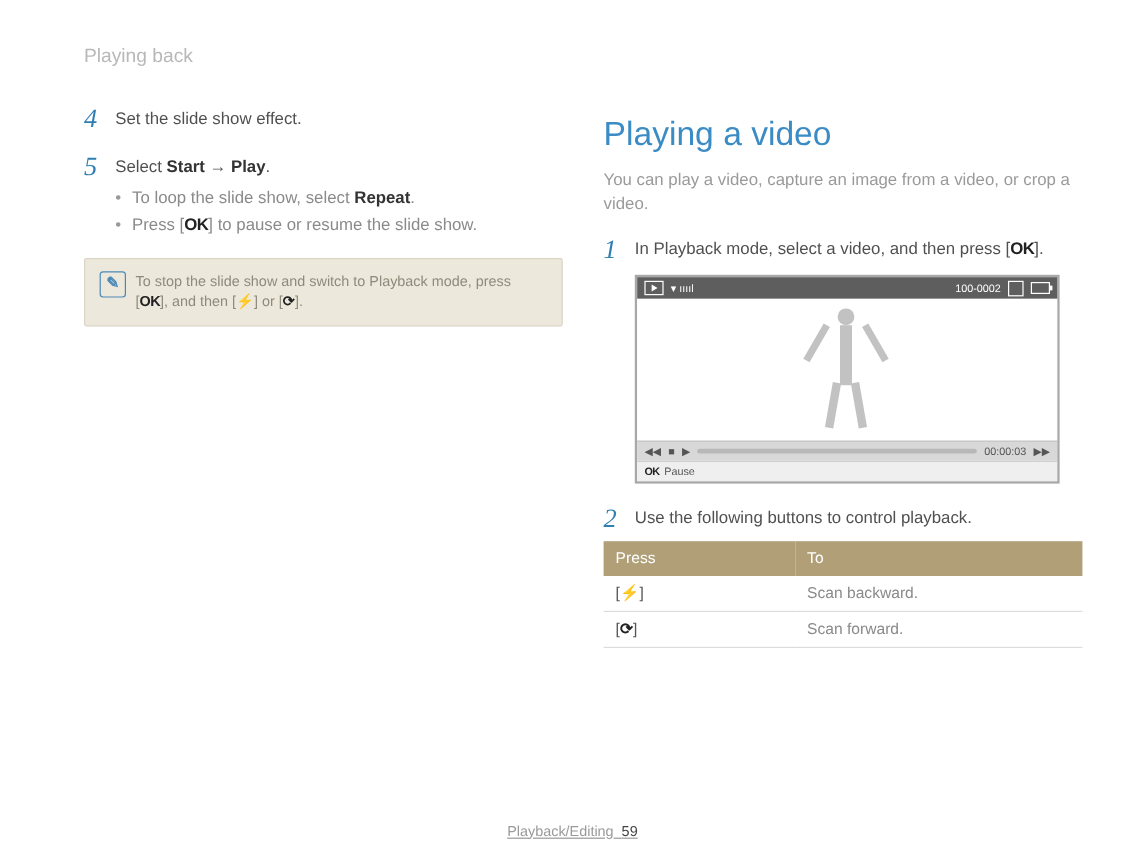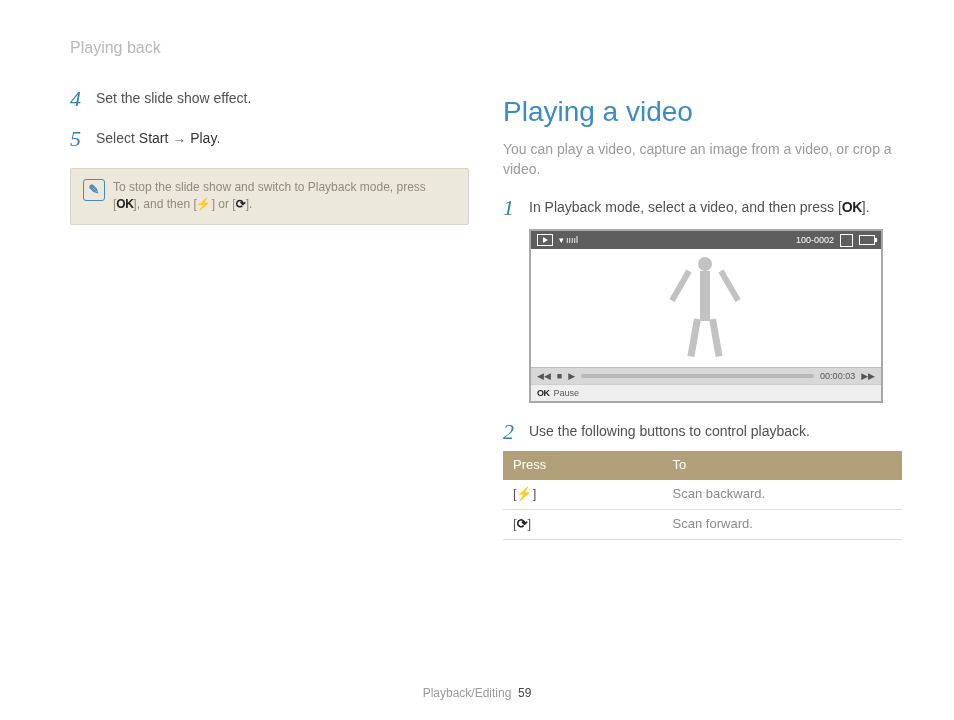--- a/index.html
+++ b/index.html
@@ -12,7 +12,7 @@
   .step{display:flex;gap:10px;margin-top:18px;}
   .num{color:#2f7fb3;font-style:italic;font-size:22px;font-family:Georgia,serif;line-height:1;width:16px;}
   .stepbody{flex:1;color:#505050;}
-  b{font-weight:400;color:#333;}
+  b{font-weight:700;color:#333;}
   ul.bul{list-style:none;margin:6px 0 0 0;padding:0;color:#8a8a8a;}
   ul.bul li{position:relative;padding-left:14px;margin-top:2px;}
   ul.bul li::before{content:"\2022";position:absolute;left:0;color:#9a9a9a;}

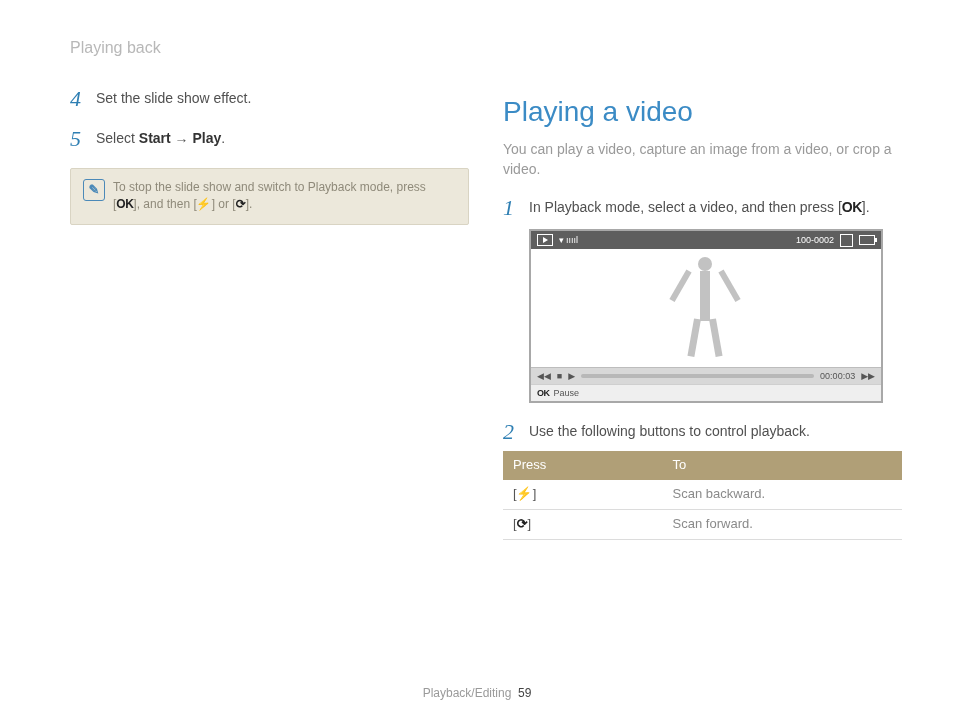--- a/index.html
+++ b/index.html
@@ -77,6 +77,10 @@
         <span class="num">5</span>
         <div class="stepbody">
           <span>Select </span><b>Start</b><span class="arrow"> → </span><b>Play</b><span>.</span>
+          <ul class="bul">
+            <li><span>To loop the slide show, select </span><b>Repeat</b><span>.</span></li>
+            <li><span>Press [</span><span class="okglyph">OK</span><span>] to pause or resume the slide show.</span></li>
+          </ul>
         </div>
       </div>
 

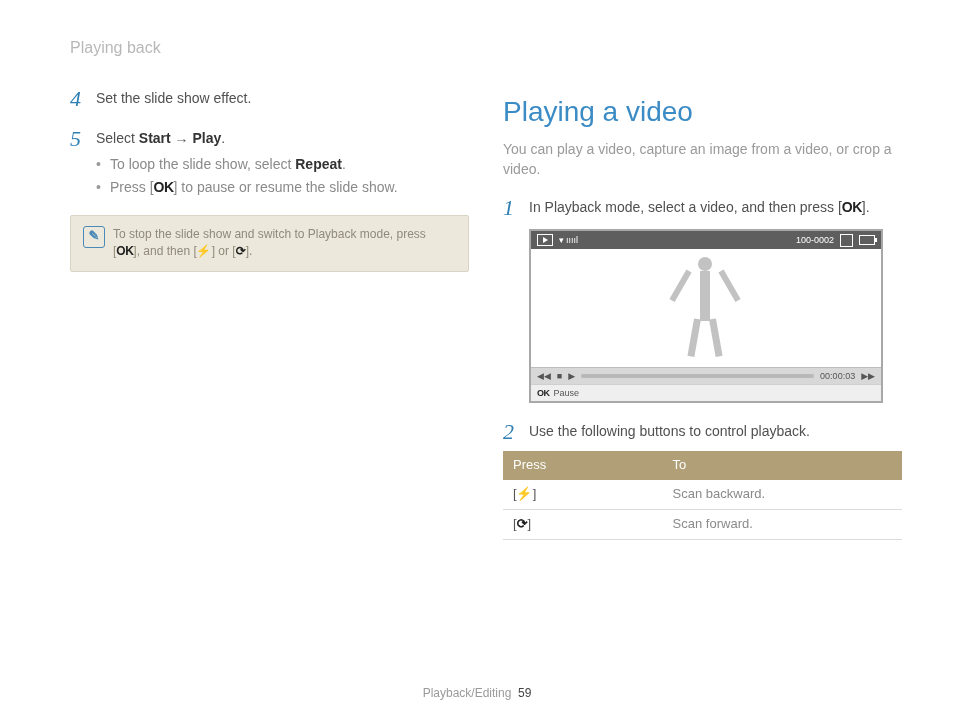--- a/index.html
+++ b/index.html
@@ -51,7 +51,7 @@
   table.buttons td{border-bottom:1px solid #dcdcdc;padding:5px 10px;color:#8a8a8a;}
   table.buttons td:first-child{color:#555;width:40%;}
   .footer{position:absolute;bottom:18px;left:0;width:954px;text-align:center;
-    font-size:12px;color:#9a9a9a;}
+    font-size:12px;color:#9a9a9a;text-decoration:underline;}
   .footer .pn{color:#444;}
   .arrow{color:#555;}
   .box{border:1px solid #bfbfbf;display:inline-block;width:11px;height:11px;vertical-align:middle;}

